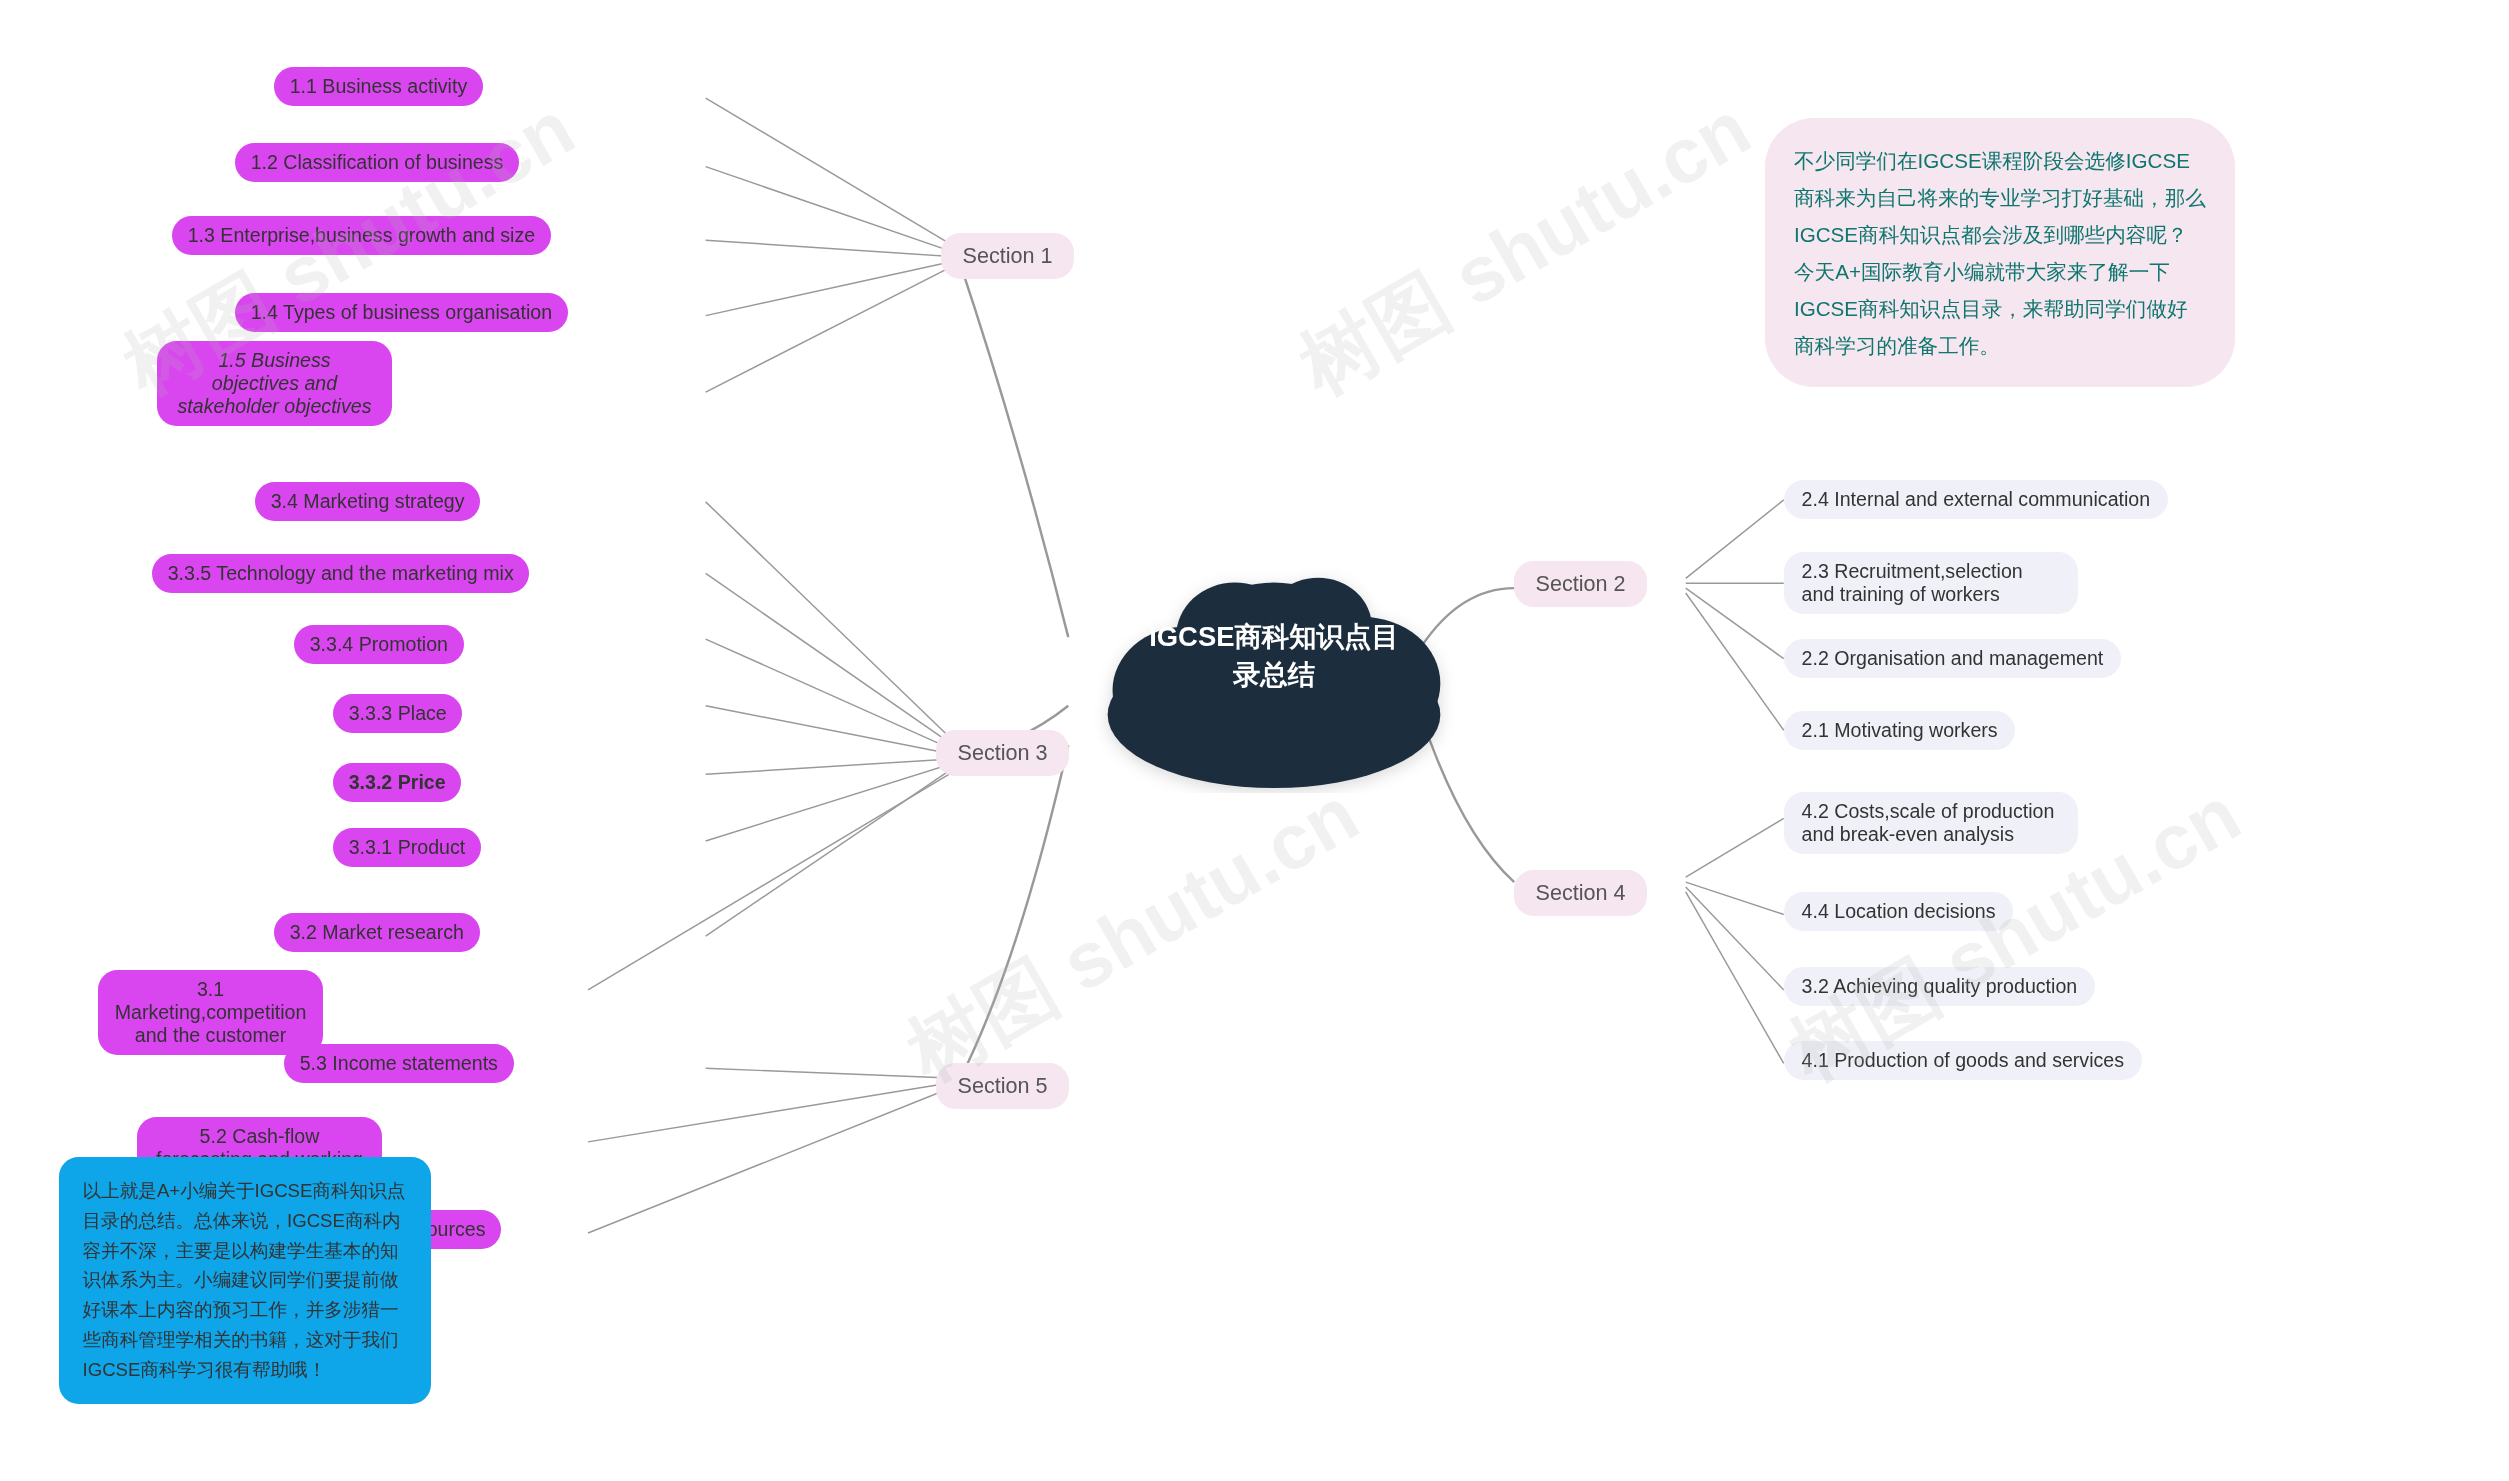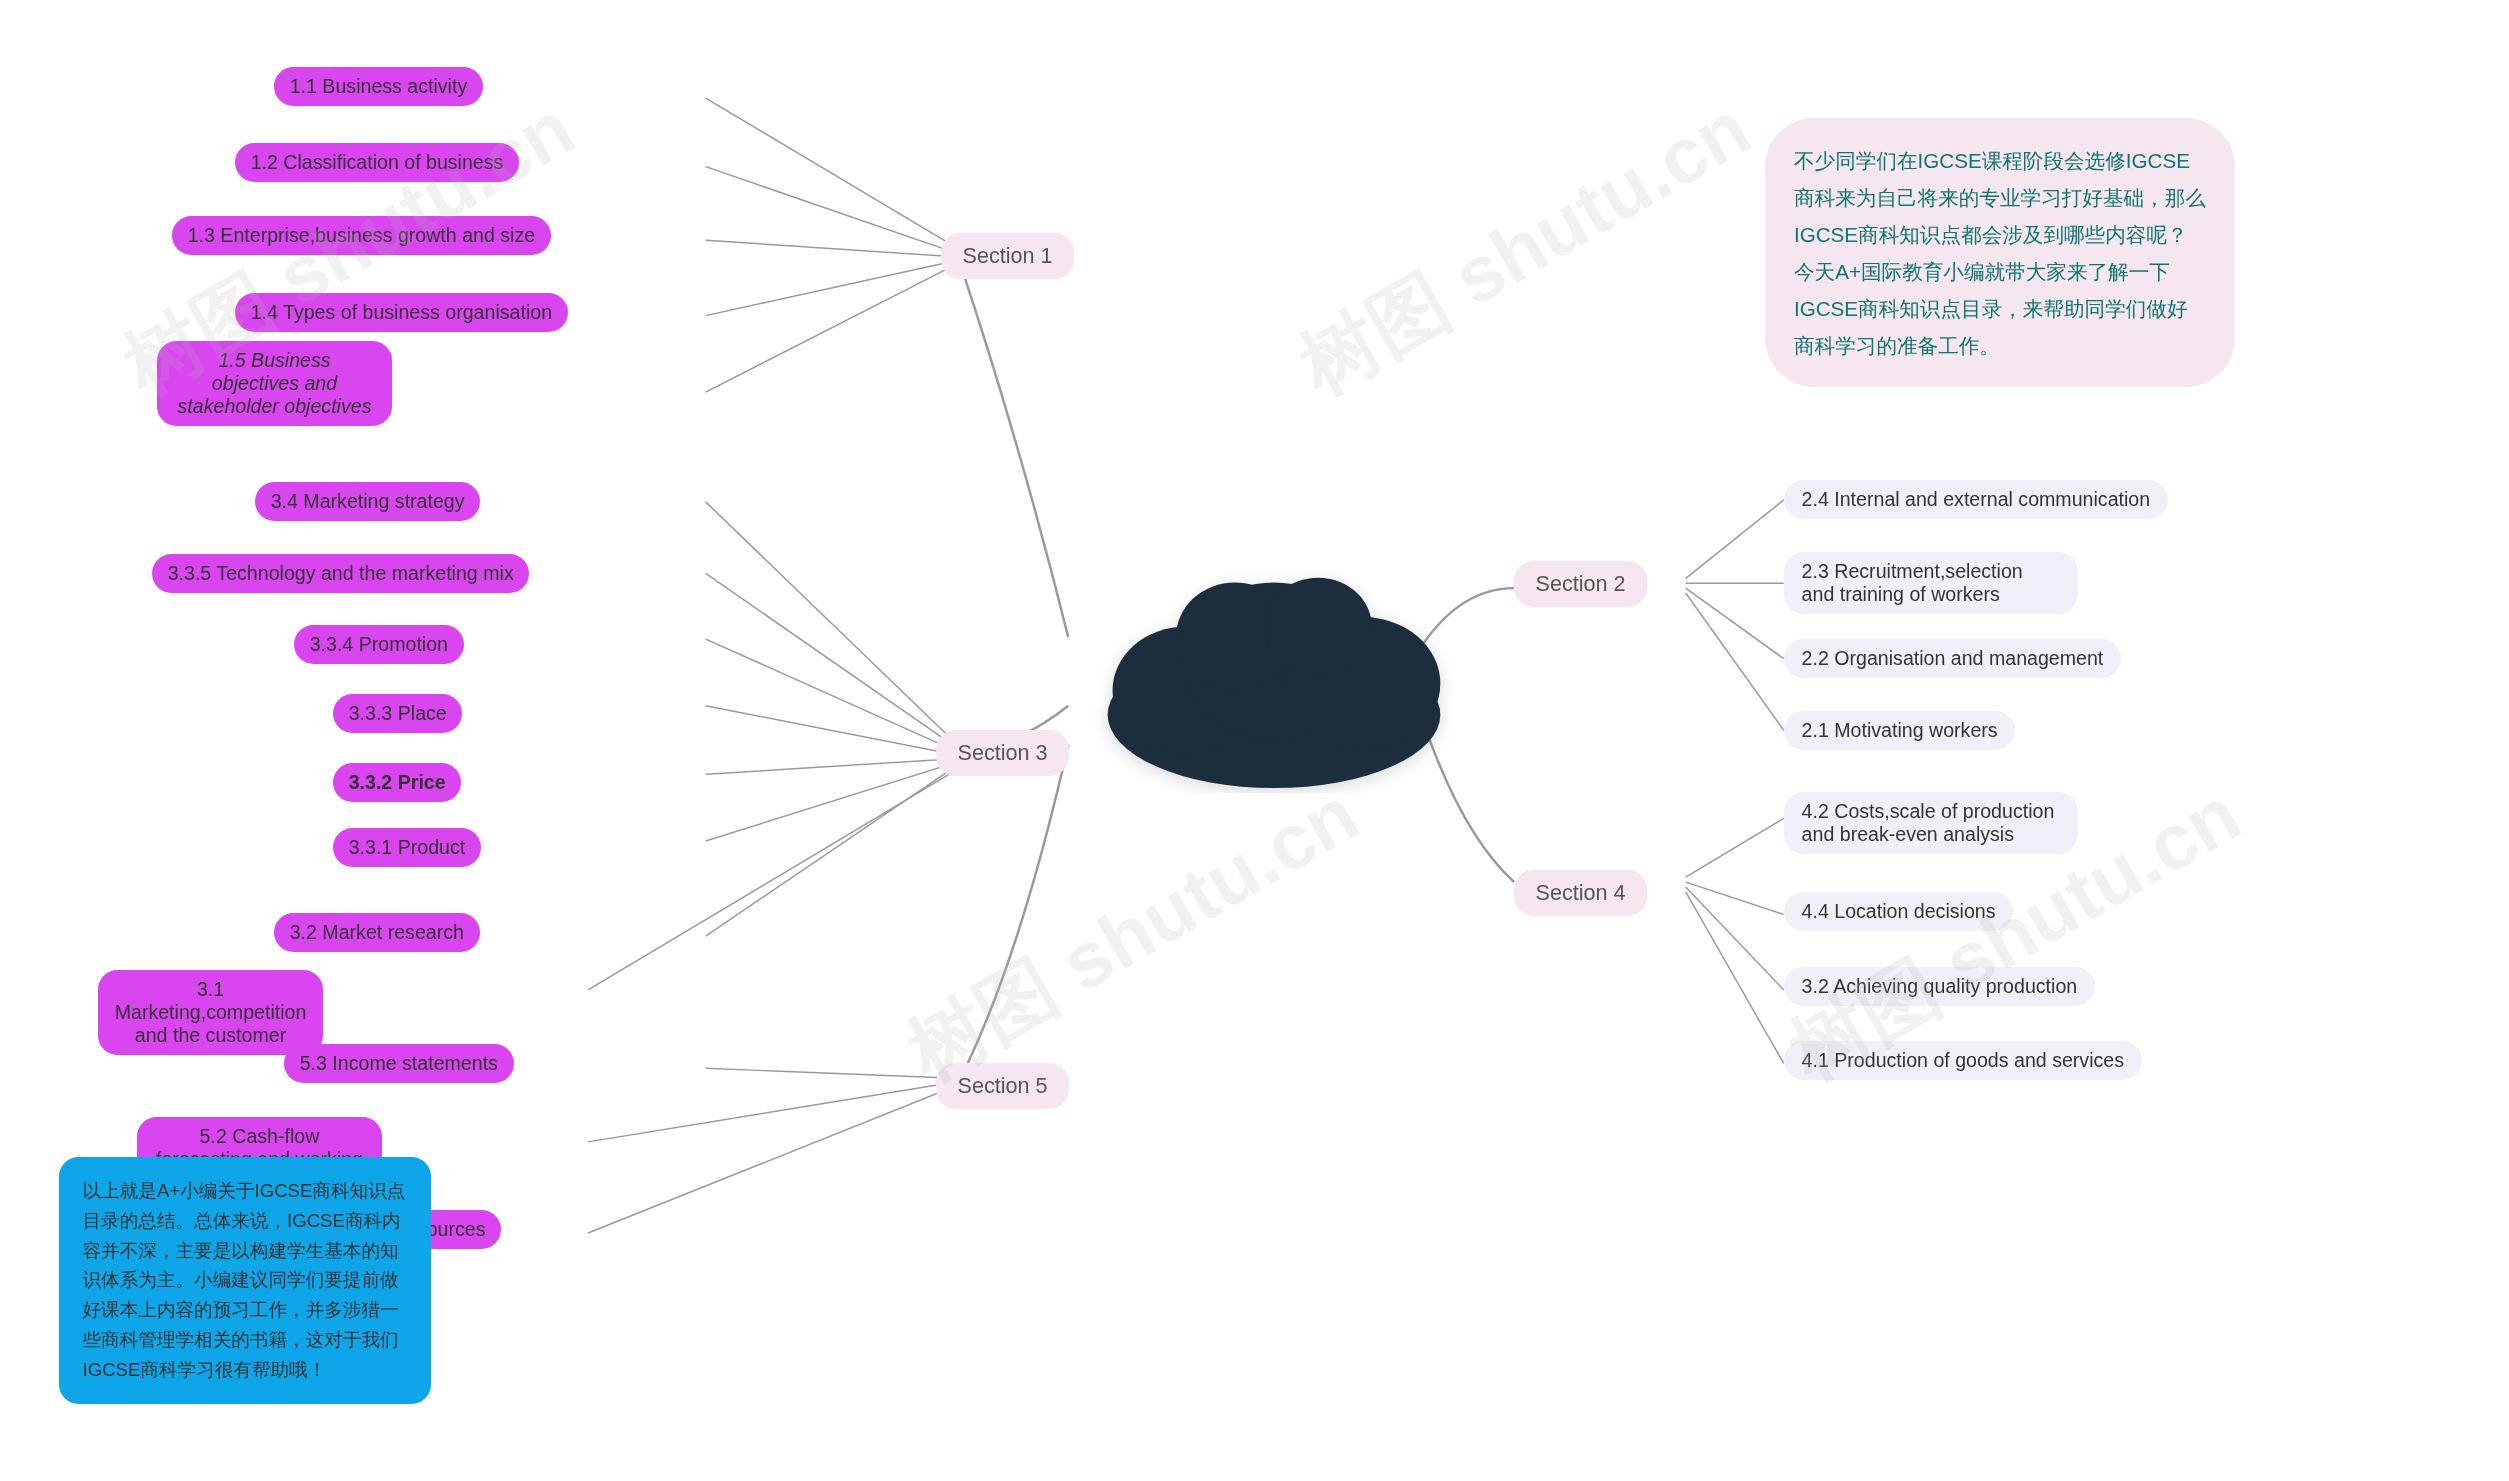--- a/index.html
+++ b/index.html
@@ -237,6 +237,7 @@
         <ellipse cx="255" cy="110" rx="55" ry="50" fill="#1e2d3d"></ellipse>
       </g>
     </svg>
+    <div class="cloud-text">IGCSE商科知识点目录总结</div>
   </div>
 </div>
 

